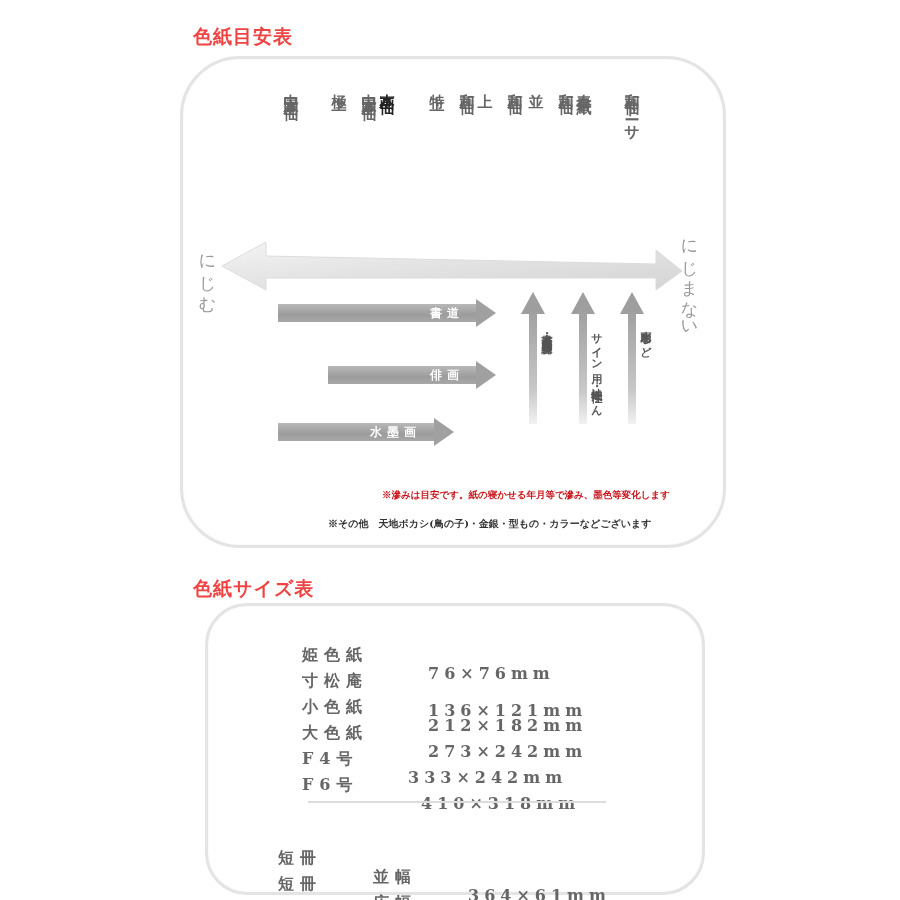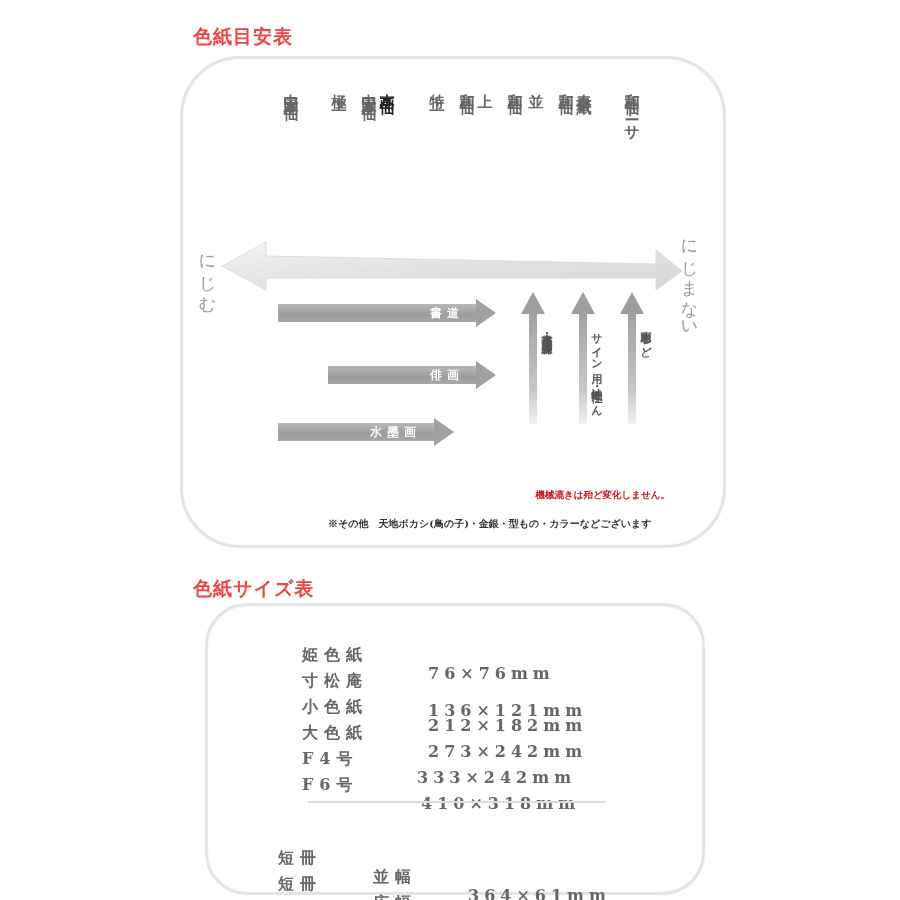--- a/index.html
+++ b/index.html
@@ -104,6 +104,7 @@
 <div class="vnote" style="left:640px; top:322px;">水彩画など</div>
 
 <div class="note-red" style="left:320px; top:489px; width:350px;">
+  <div>※滲みは目安です。紙の寝かせる年月等で滲み、墨色等変化します</div>
   <div>機械漉きは殆ど変化しません。</div>
 </div>
 <div class="note-black" style="left:328px; top:517px;">※その他　天地ボカシ(鳥の子)・金銀・型もの・カラーなどございます</div>

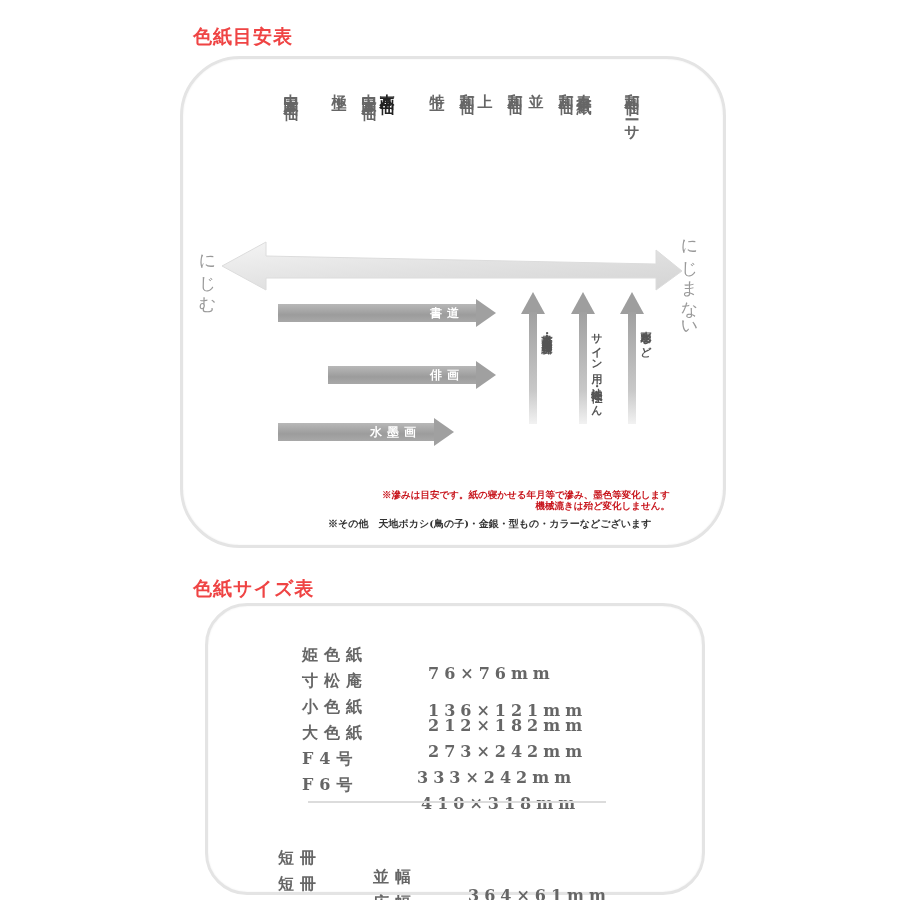--- a/index.html
+++ b/index.html
@@ -105,7 +105,6 @@
 
 <div class="note-red" style="left:320px; top:489px; width:350px;">
   <div>※滲みは目安です。紙の寝かせる年月等で滲み、墨色等変化します</div>
-  <div>機械漉きは殆ど変化しません。</div>
 </div>
 <div class="note-black" style="left:328px; top:517px;">※その他　天地ボカシ(鳥の子)・金銀・型もの・カラーなどございます</div>
 

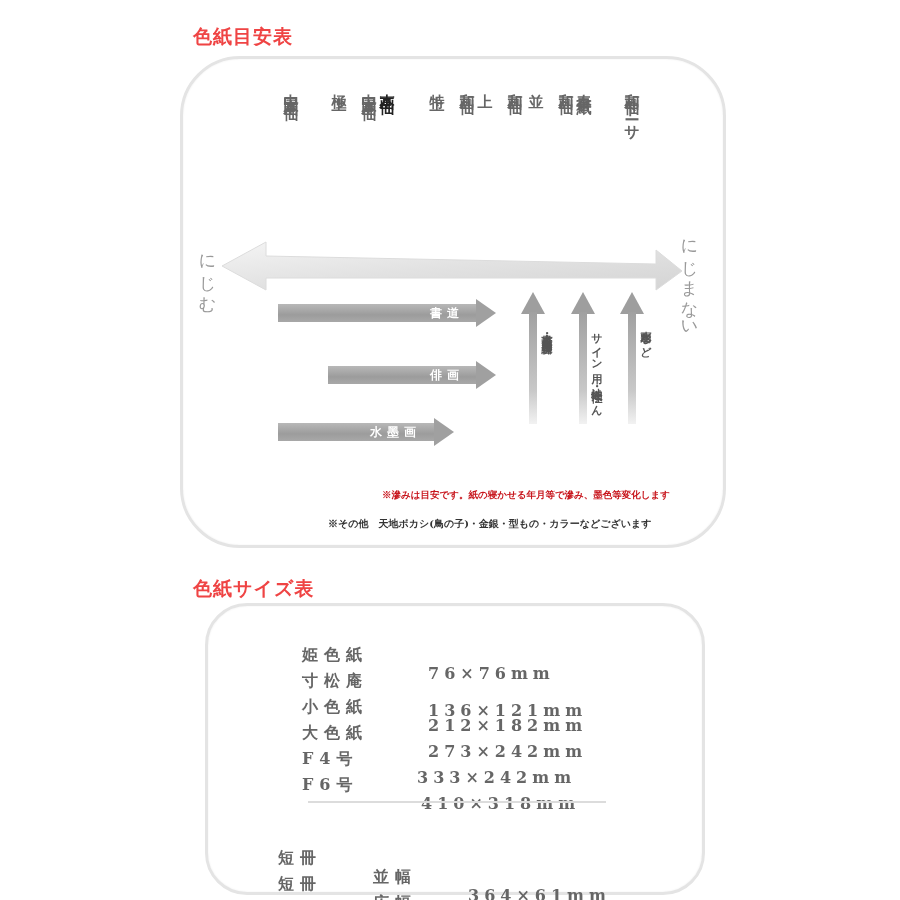--- a/index.html
+++ b/index.html
@@ -130,7 +130,7 @@
 </div>
 <div class="size-row" style="left:302px; top:730px;">
   <span class="name">F4号</span>
-  <span class="dim" style="left:115px;">333×242mm</span>
+  <span class="dim" style="left:106px;">333×242mm</span>
 </div>
 <div class="size-row" style="left:302px; top:756px;text-align:right;">
   <span class="name">F6号</span>

